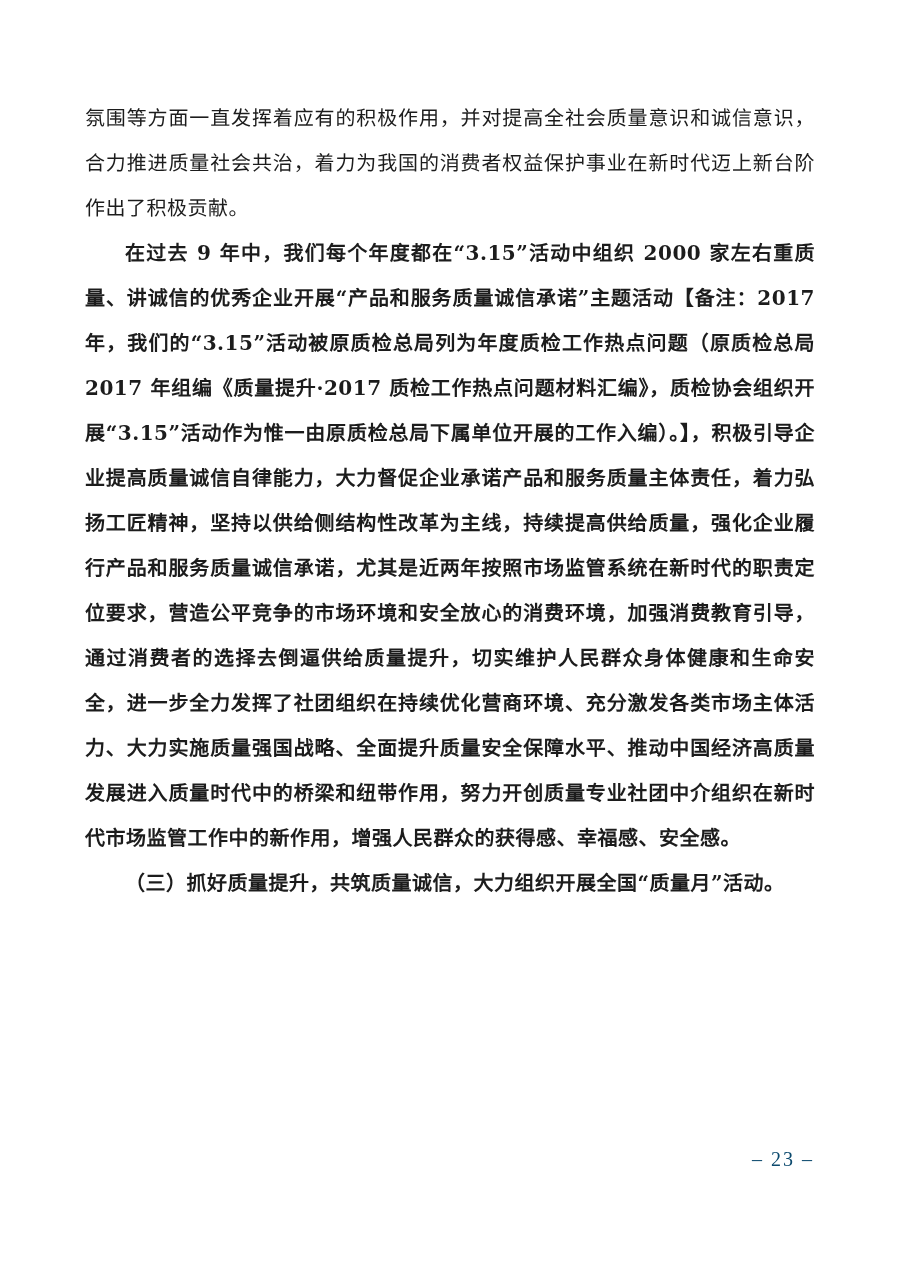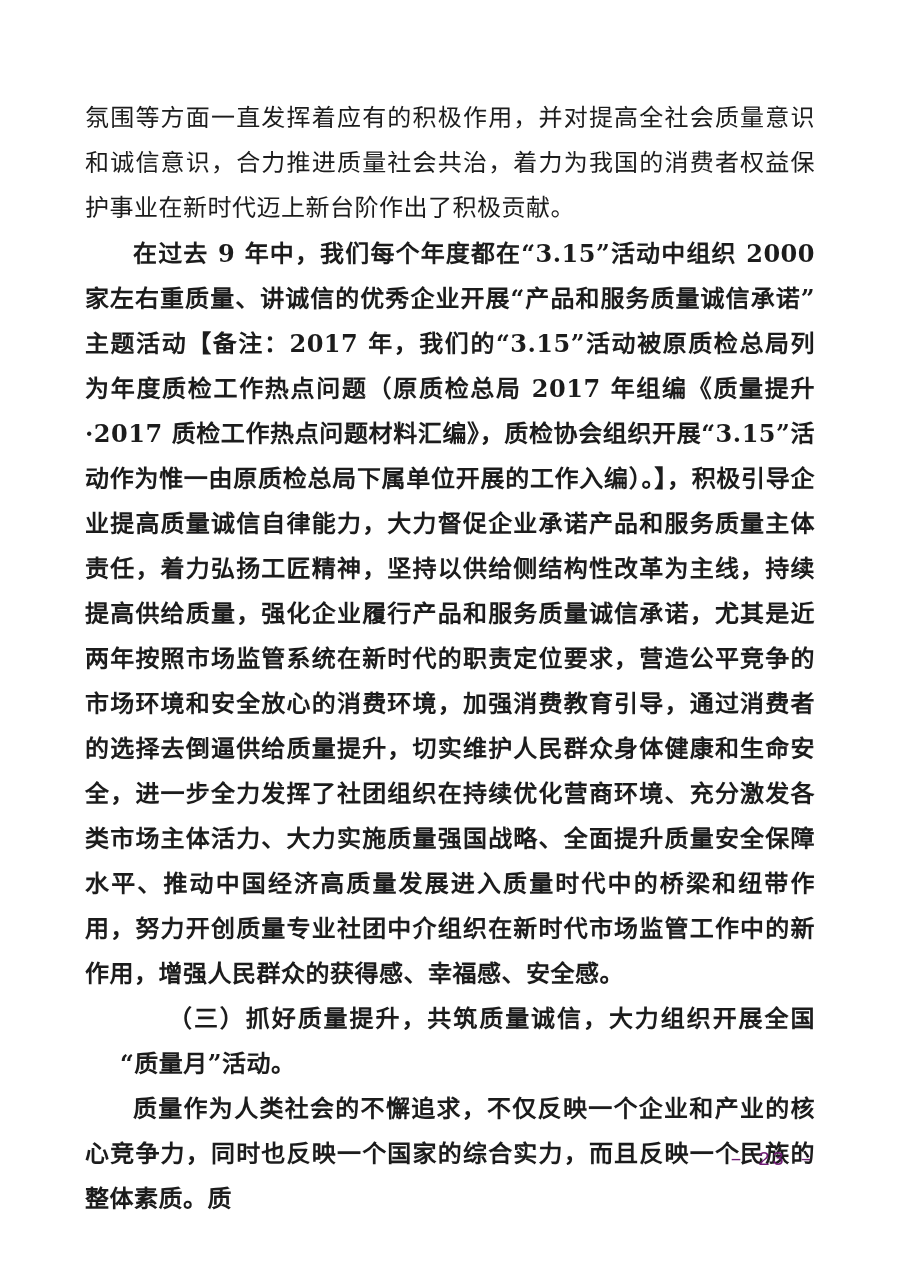--- a/index.html
+++ b/index.html
@@ -28,7 +28,7 @@
   }
   .para {
     margin: 0;
-    font-size: 24px;
+    font-size: 20px;
     line-height: 45px;
     text-align: justify;
     letter-spacing: 0.5px;

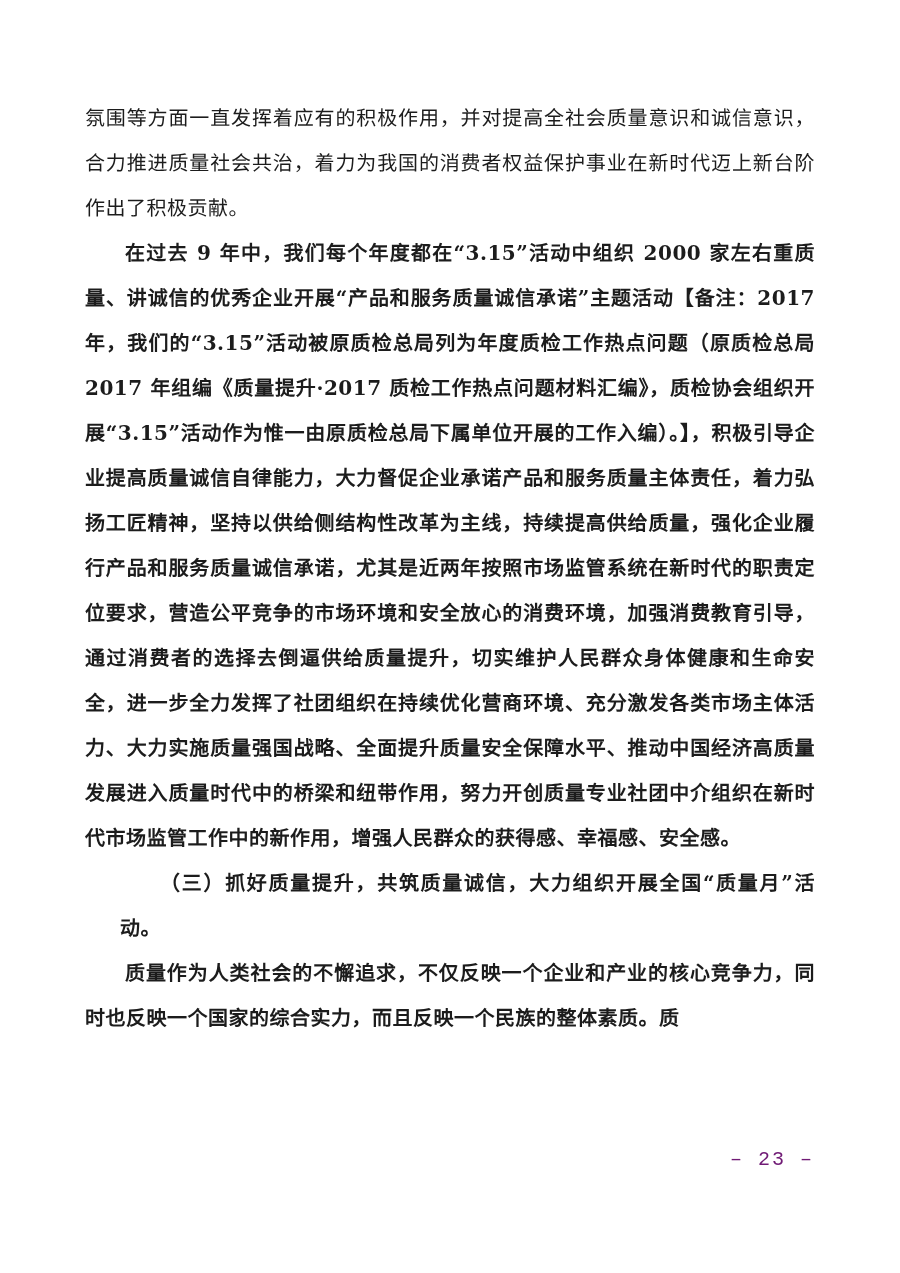--- a/index.html
+++ b/index.html
@@ -40,7 +40,6 @@
   }
   .para.heading {
     font-weight: 700;
-    margin-left: 35px;
   }
   .footer {
     position: absolute;

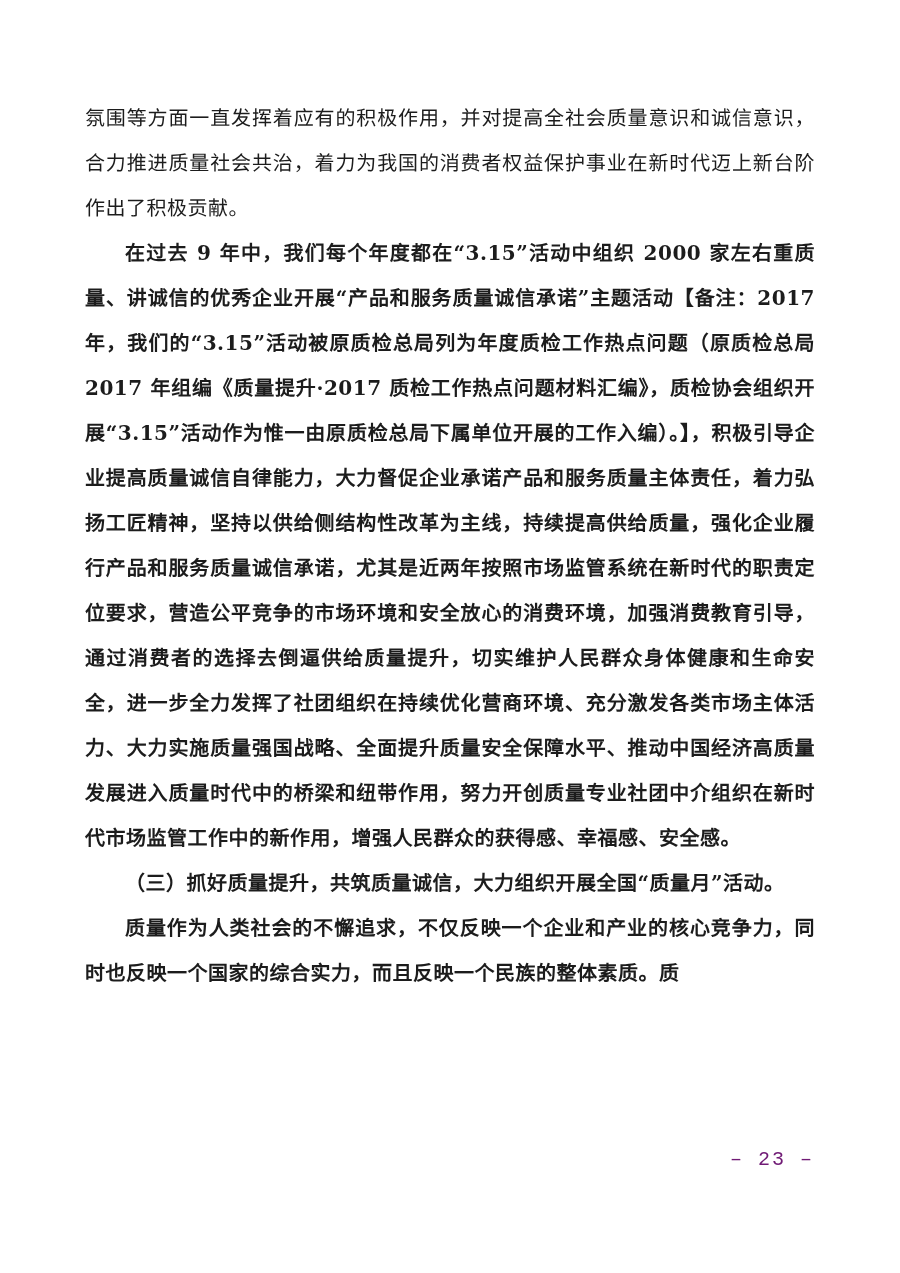--- a/index.html
+++ b/index.html
@@ -59,7 +59,6 @@
     <p class="para">氛围等方面一直发挥着应有的积极作用，并对提高全社会质量意识和诚信意识，合力推进质量社会共治，着力为我国的消费者权益保护事业在新时代迈上新台阶作出了积极贡献。</p>
     <p class="para indent">在过去 9 年中，我们每个年度都在“3.15”活动中组织 2000 家左右重质量、讲诚信的优秀企业开展“产品和服务质量诚信承诺”主题活动【备注：2017 年，我们的“3.15”活动被原质检总局列为年度质检工作热点问题（原质检总局 2017 年组编《质量提升·2017 质检工作热点问题材料汇编》，质检协会组织开展“3.15”活动作为惟一由原质检总局下属单位开展的工作入编）。】，积极引导企业提高质量诚信自律能力，大力督促企业承诺产品和服务质量主体责任，着力弘扬工匠精神，坚持以供给侧结构性改革为主线，持续提高供给质量，强化企业履行产品和服务质量诚信承诺，尤其是近两年按照市场监管系统在新时代的职责定位要求，营造公平竞争的市场环境和安全放心的消费环境，加强消费教育引导，通过消费者的选择去倒逼供给质量提升，切实维护人民群众身体健康和生命安全，进一步全力发挥了社团组织在持续优化营商环境、充分激发各类市场主体活力、大力实施质量强国战略、全面提升质量安全保障水平、推动中国经济高质量发展进入质量时代中的桥梁和纽带作用，努力开创质量专业社团中介组织在新时代市场监管工作中的新作用，增强人民群众的获得感、幸福感、安全感。</p>
     <p class="para indent heading">（三）抓好质量提升，共筑质量诚信，大力组织开展全国“质量月”活动。</p>
-    <p class="para indent">质量作为人类社会的不懈追求，不仅反映一个企业和产业的核心竞争力，同时也反映一个国家的综合实力，而且反映一个民族的整体素质。质</p>
   </div>
 
   <div class="footer">– 23 –</div>

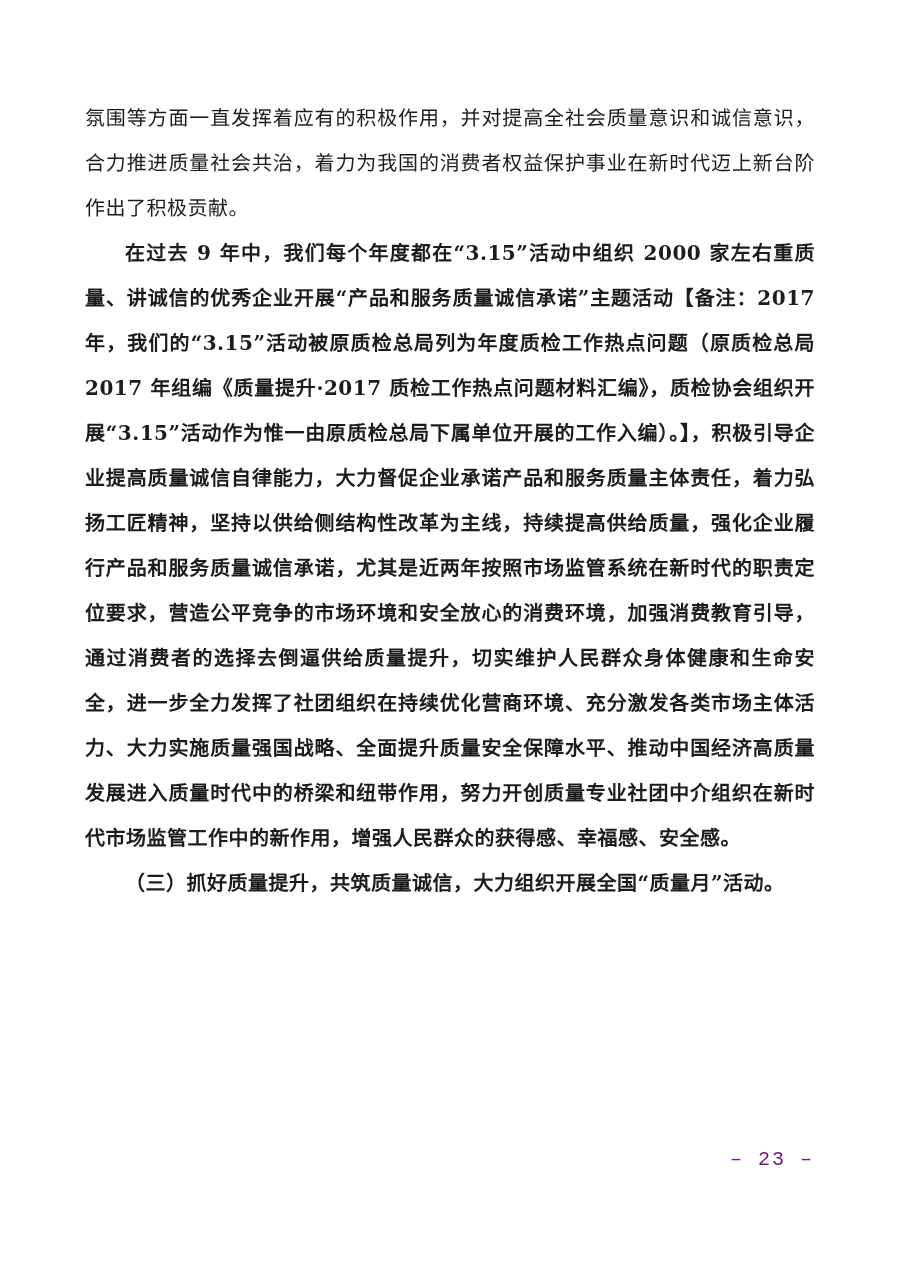--- a/index.html
+++ b/index.html
@@ -47,8 +47,8 @@
     right: 86px;
     font-size: 20px;
     letter-spacing: 2px;
-    font-family: Liberation Mono, monospace;
-    color: #701a75;
+    font-family: Liberation Serif, serif;
+    color: #0c4a6e;
   }
 </style>
 </head>

